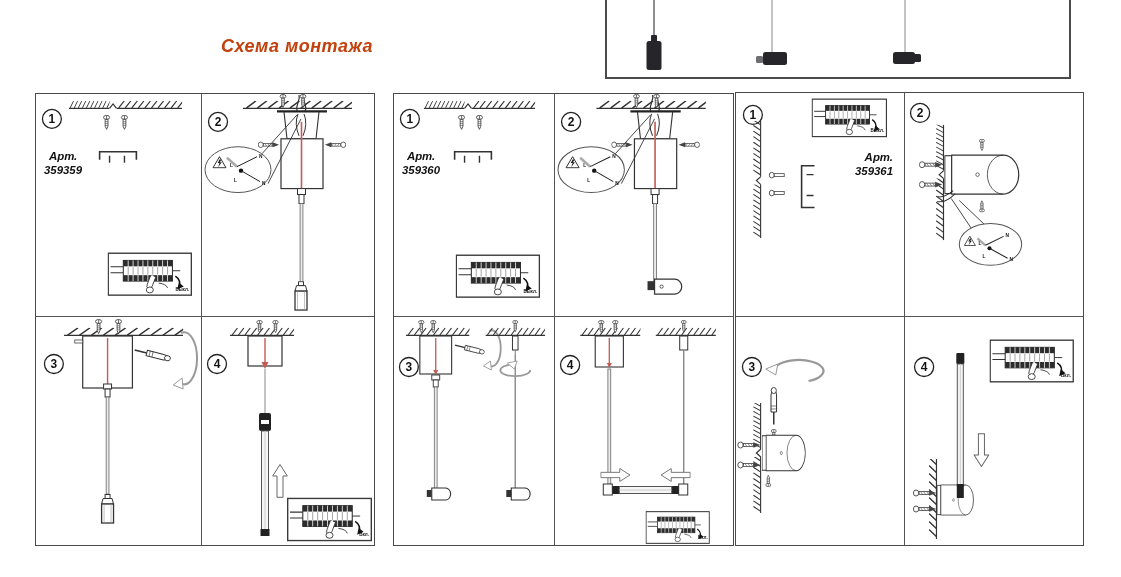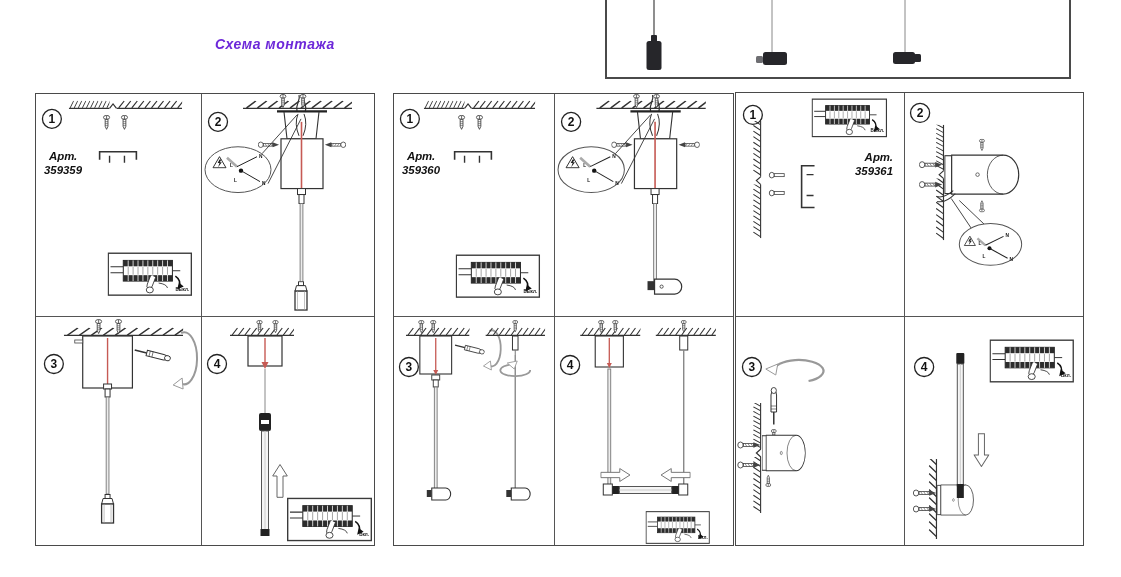--- a/index.html
+++ b/index.html
@@ -4,7 +4,7 @@
 <style>
   html,body{margin:0;padding:0;background:#fff;}
   body{width:1121px;height:577px;position:relative;font-family:"Liberation Sans",sans-serif;overflow:hidden;}
-  .title{position:absolute;left:215px;top:36px;font-size:14px;font-weight:bold;font-style:italic;color:#6d28d9;letter-spacing:.5px;}
+  .title{position:absolute;left:221px;top:36px;font-size:18px;font-weight:bold;font-style:italic;color:#c2410c;letter-spacing:.5px;}
   .productbox{position:absolute;left:605px;top:-8px;width:462px;height:83px;border:2px solid #4a4a4a;background:#fff;}
   .panel{position:absolute;border:1.6px solid #4a4a4a;background:#fff;display:grid;}
   #panelA{left:35px;top:93px;width:338px;height:451px;grid-template-columns:166px 1fr;grid-template-rows:223px 1fr;}

